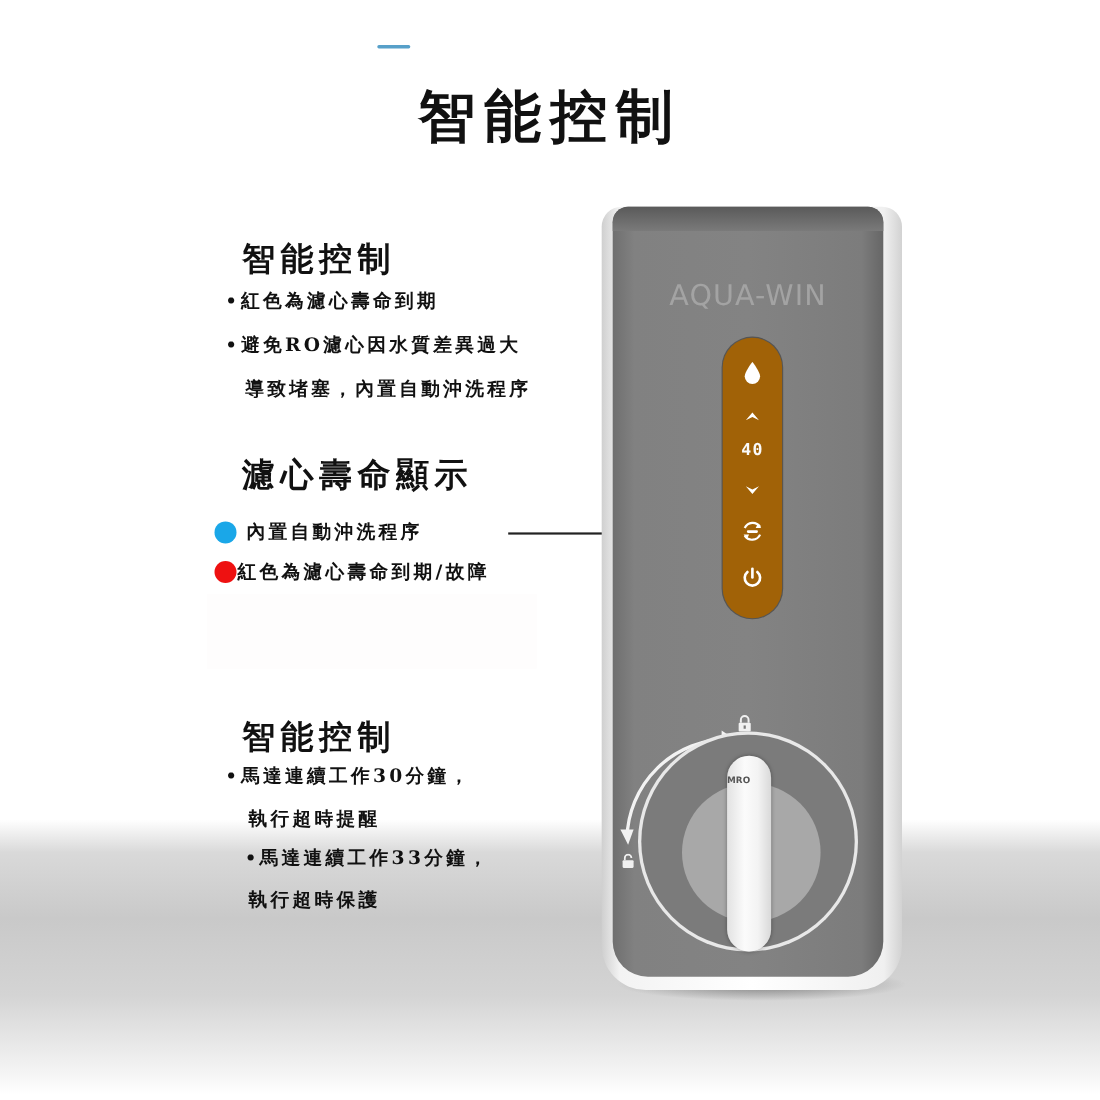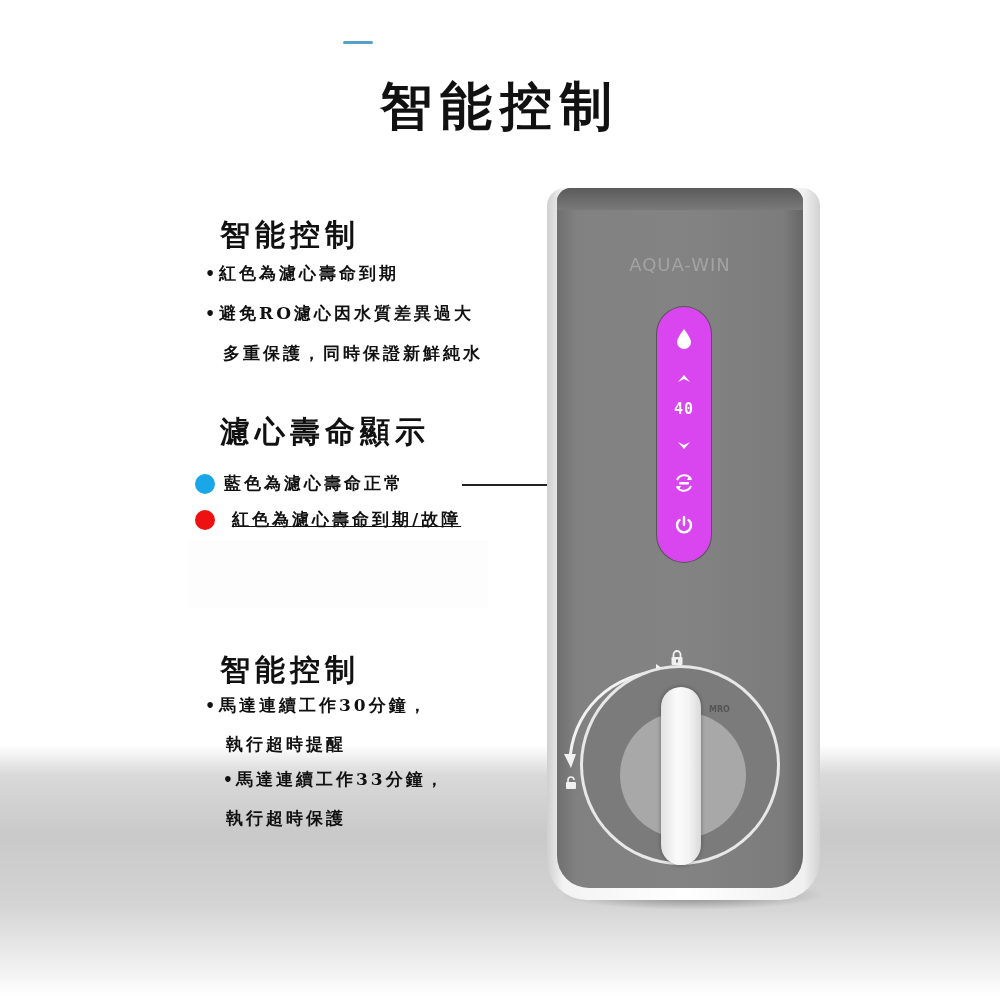--- a/index.html
+++ b/index.html
@@ -26,7 +26,7 @@
   .panel-lip { position:absolute; left:557px; top:188px; width:246px; height:22px; border-radius:14px 14px 0 0;
                background:linear-gradient(to bottom,#5a5a5a,#7a7a7a); }
   .brand { position:absolute; left:557px; top:254px; width:246px; text-align:center; font-family:"DejaVu Sans","Liberation Sans",sans-serif;
-           font-size:18px; letter-spacing:1px; color:#a3a3a3; }
+           font-size:26px; letter-spacing:1px; color:#a3a3a3; }
   .control-strip { position:absolute; left:657px; top:307px; width:54px; height:255px; border-radius:27px; background:#d946ef;
                    box-shadow:0 0 0 1px #555; }
   .drop { position:absolute; left:19px; top:22px; width:16px; height:20px; }

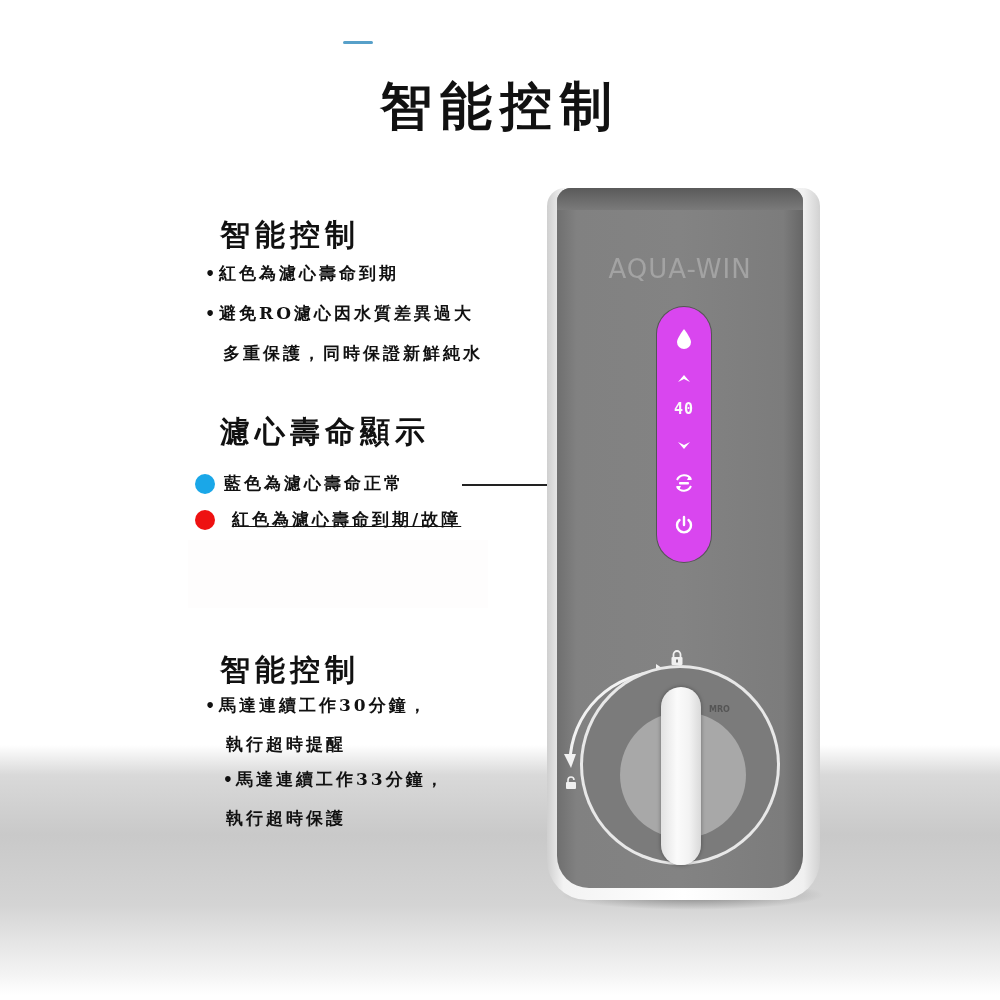--- a/index.html
+++ b/index.html
@@ -54,7 +54,7 @@
 <div class="line" style="left:205px;top:302px;">
   <span class="bullet">•</span><span>避免RO濾心因水質差異過大</span>
 </div>
-<div class="line" style="left:223px;top:342px;">多重保護，同時保證新鮮純水</div>
+<div class="line" style="left:223px;top:342px;">導致堵塞，內置自動沖洗程序</div>
 
 <div class="sec-title" style="left:220px;top:412px;">濾心壽命顯示</div>
 <div class="dot" style="left:195px;top:474px;background:#1aa7e8;"></div>

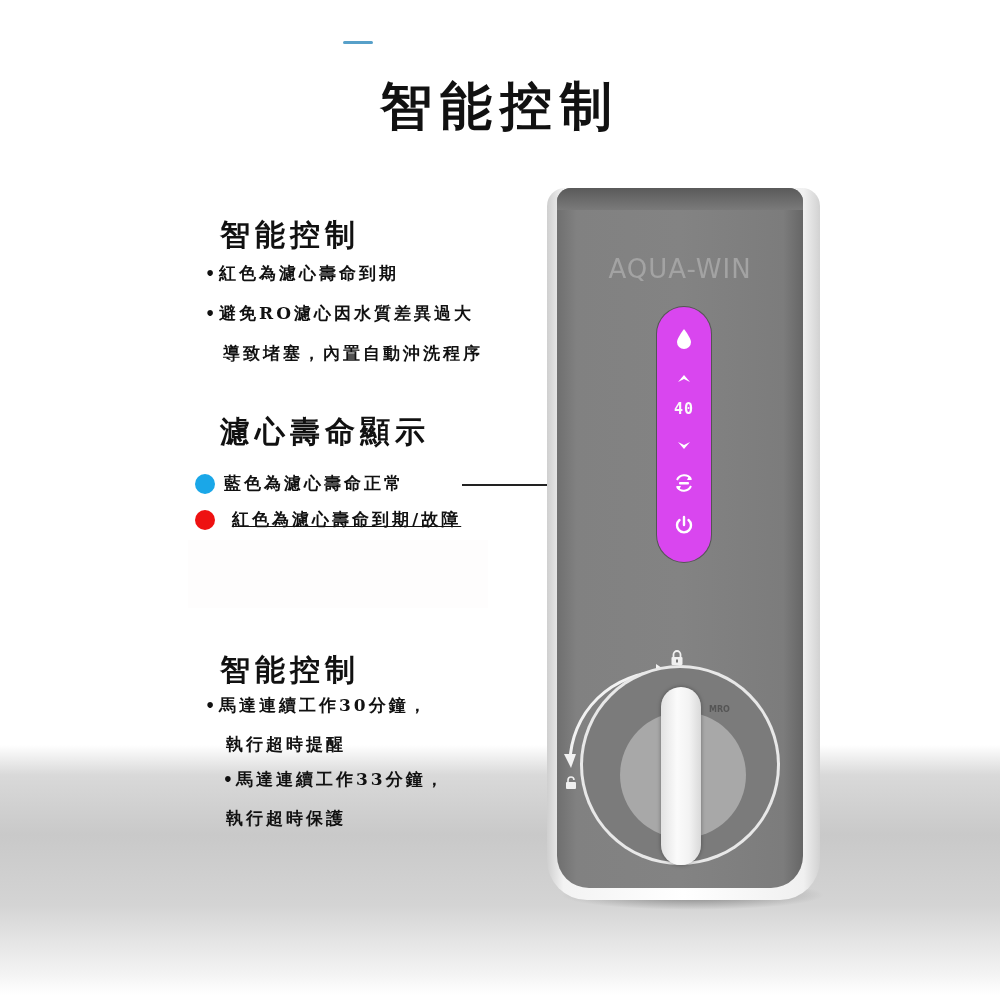--- a/index.html
+++ b/index.html
@@ -27,7 +27,7 @@
                background:linear-gradient(to bottom,#5a5a5a,#7a7a7a); }
   .brand { position:absolute; left:557px; top:254px; width:246px; text-align:center; font-family:"DejaVu Sans","Liberation Sans",sans-serif;
            font-size:26px; letter-spacing:1px; color:#a3a3a3; }
-  .control-strip { position:absolute; left:657px; top:307px; width:54px; height:255px; border-radius:27px; background:#d946ef;
+  .control-strip { position:absolute; left:657px; top:307px; width:54px; height:255px; border-radius:27px; background:#a16207;
                    box-shadow:0 0 0 1px #555; }
   .drop { position:absolute; left:19px; top:22px; width:16px; height:20px; }
   .digits { position:absolute; left:0; top:93px; width:54px; text-align:center; font-family:"DejaVu Sans Mono",monospace; font-size:15px; font-weight:bold; color:#fafafa; letter-spacing:1px; }

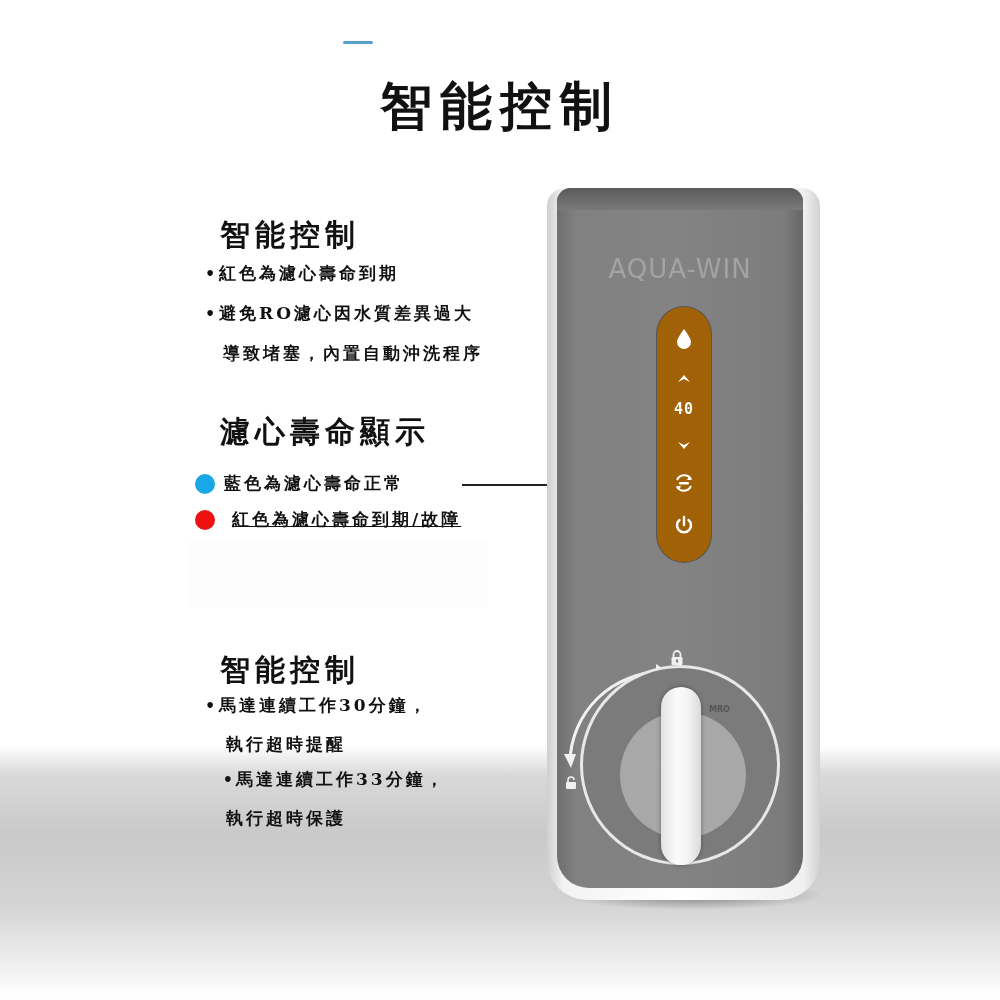--- a/index.html
+++ b/index.html
@@ -58,7 +58,7 @@
 
 <div class="sec-title" style="left:220px;top:412px;">濾心壽命顯示</div>
 <div class="dot" style="left:195px;top:474px;background:#1aa7e8;"></div>
-<div class="line" style="left:224px;top:472px;">藍色為濾心壽命正常</div>
+<div class="line" style="left:224px;top:472px;">內置自動沖洗程序</div>
 <div class="dot" style="left:195px;top:510px;background:#ee1111;"></div>
 <div class="line" style="left:232px;top:508px;text-decoration:underline;">紅色為濾心壽命到期/故障</div>
 <div class="pointer-line"></div>

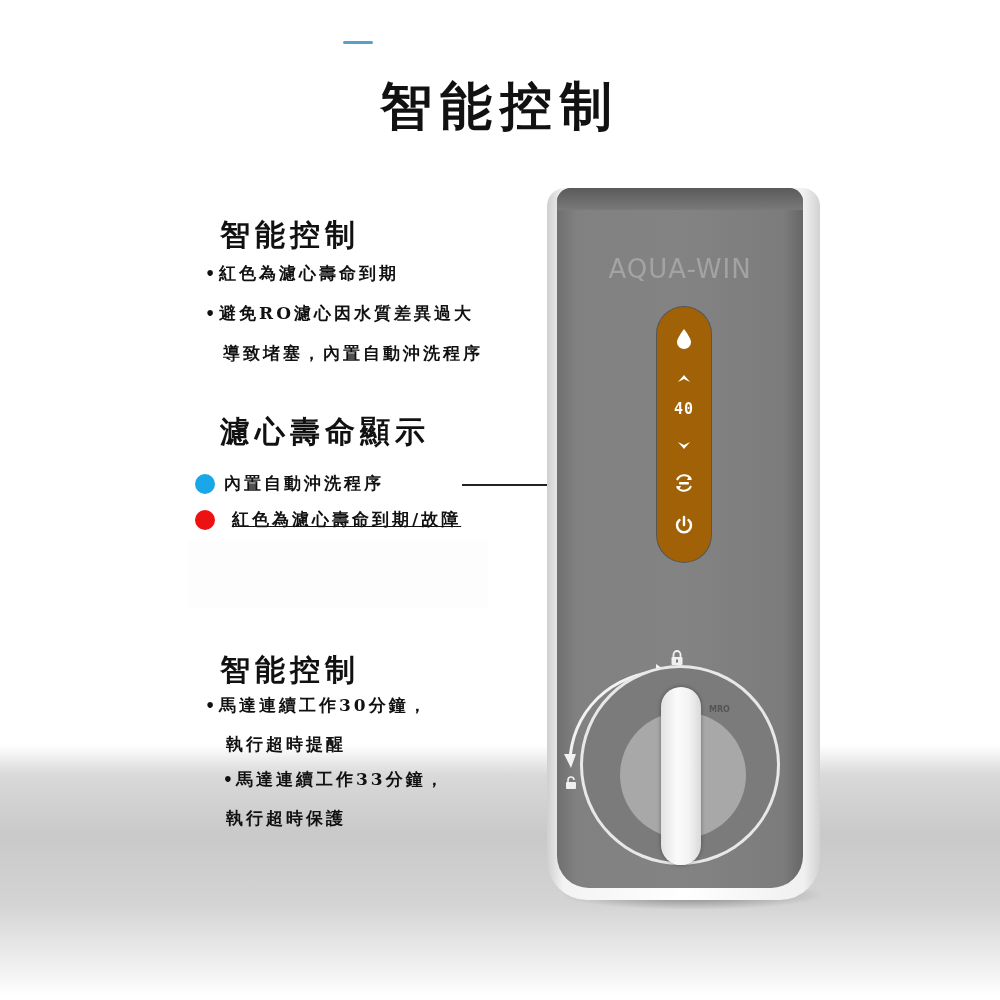--- a/index.html
+++ b/index.html
@@ -60,7 +60,7 @@
 <div class="dot" style="left:195px;top:474px;background:#1aa7e8;"></div>
 <div class="line" style="left:224px;top:472px;">內置自動沖洗程序</div>
 <div class="dot" style="left:195px;top:510px;background:#ee1111;"></div>
-<div class="line" style="left:232px;top:508px;text-decoration:underline;">紅色為濾心壽命到期/故障</div>
+<div class="line" style="left:216px;top:508px;">紅色為濾心壽命到期/故障</div>
 <div class="pointer-line"></div>
 <div class="fade-box"></div>
 

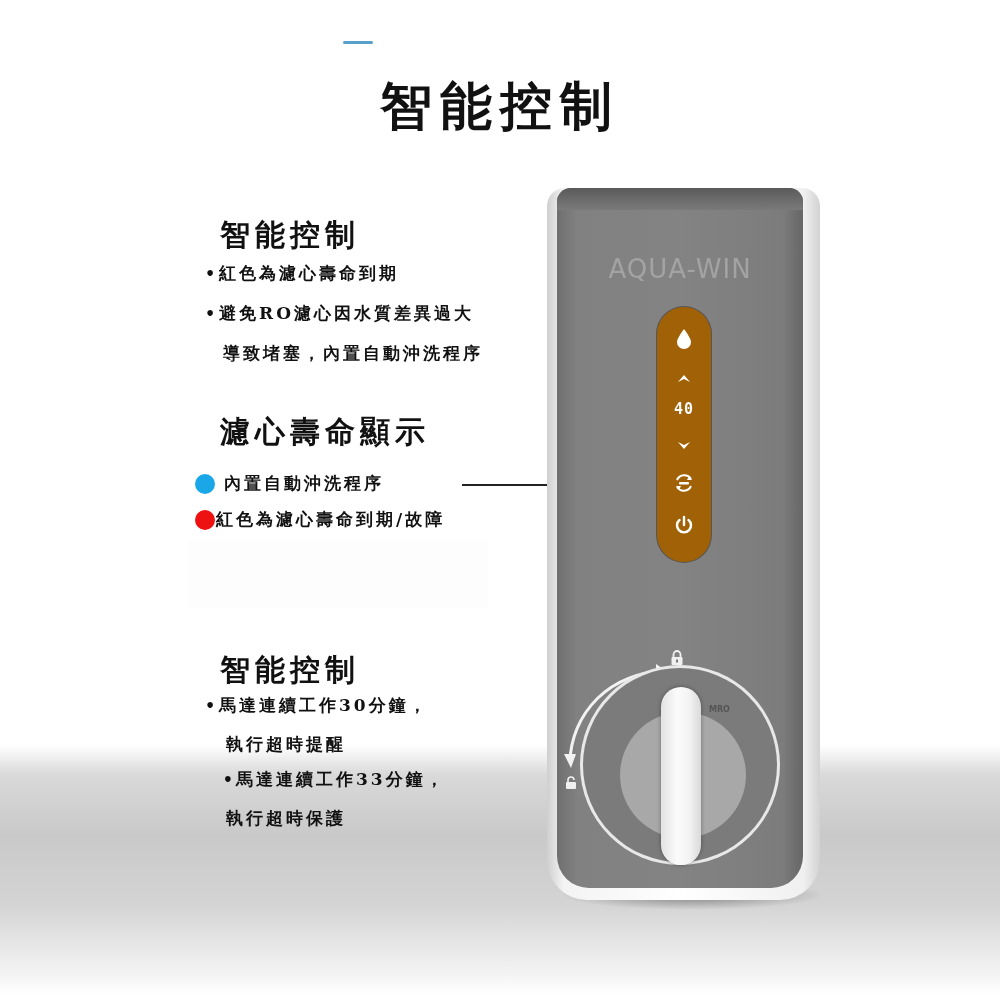--- a/index.html
+++ b/index.html
@@ -36,7 +36,7 @@
   .knob-inner { position:absolute; left:620px; top:712px; width:126px; height:126px; border-radius:50%; background:#a8a8a8; }
   .knob-handle { position:absolute; left:661px; top:687px; width:40px; height:178px; border-radius:20px;
                  background:linear-gradient(to right,#e2e2e2,#fbfbfb 40%,#f3f3f3 70%,#d9d9d9); box-shadow:0 0 4px rgba(0,0,0,.35); }
-  .knob-label { position:absolute; left:661px; top:705px; width:20px; text-align:center; font-family:"DejaVu Sans",sans-serif; font-size:8px; color:#555; font-weight:bold;margin-left:48px; }
+  .knob-label { position:absolute; left:661px; top:705px; width:20px; text-align:center; font-family:"DejaVu Sans",sans-serif; font-size:8px; color:#555; font-weight:bold; }
   .arc { position:absolute; left:556px; top:650px; }
 </style>
 </head>

